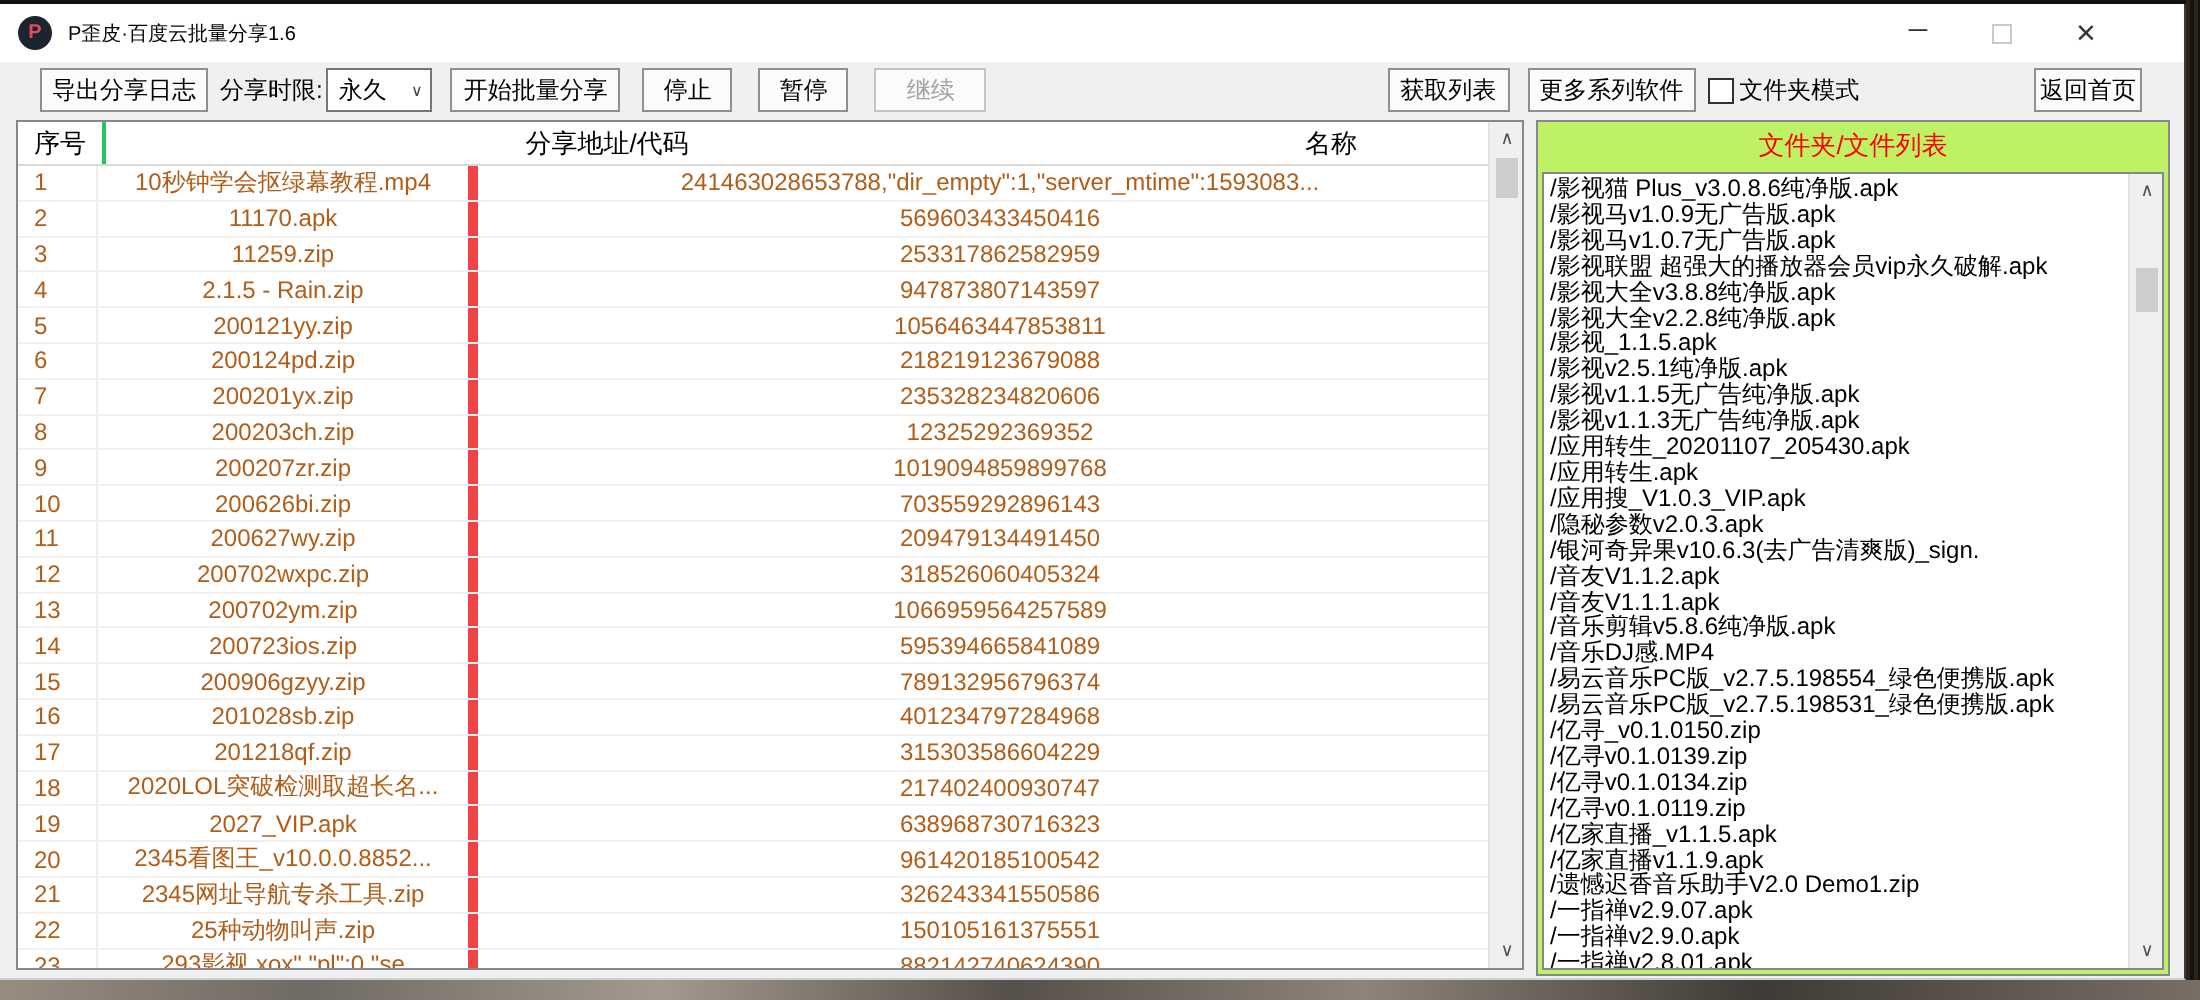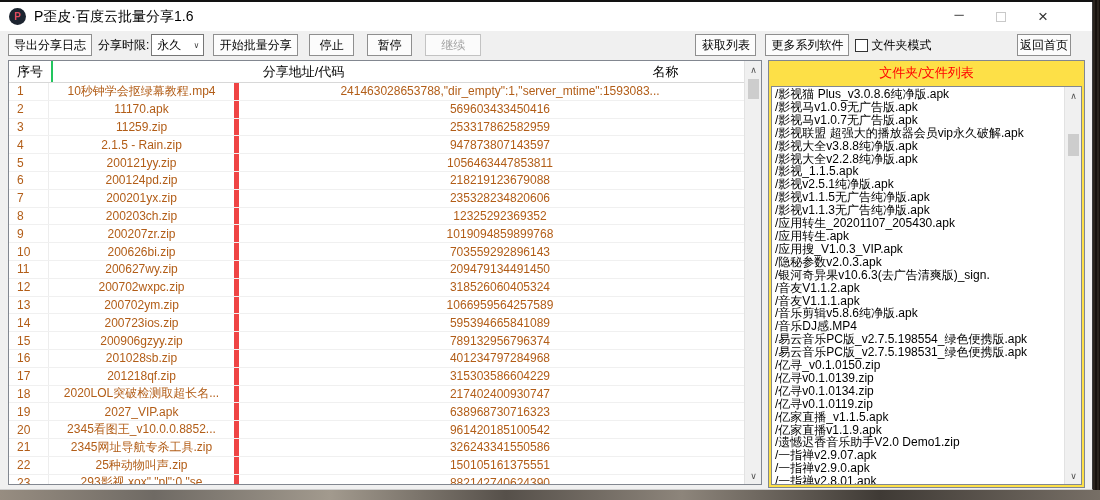--- a/index.html
+++ b/index.html
@@ -26,7 +26,7 @@
   .titlebar { height:29px; background:#ffffff; display:flex; align-items:center; padding-left:9px; }
   .app-icon { width:17px; height:17px; border-radius:50%; background:#1c2430; color:#e24b5e;
     display:flex; align-items:center; justify-content:center; font-size:10px; font-weight:bold; }
-  .title-text { margin-left:8px; font-size:14px; }
+  .title-text { margin-left:8px; font-size:10px; }
   .win-controls { margin-left:auto; display:flex; height:100%; padding-right:28px; }
   .win-btn { width:42px; height:100%; display:flex; align-items:center; justify-content:center;
     font-size:14px; color:#333; }

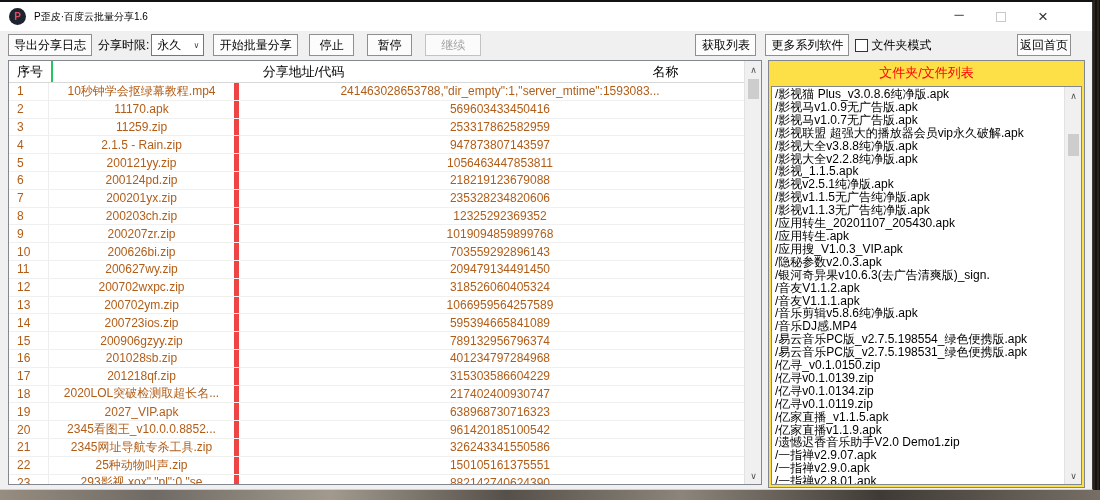--- a/index.html
+++ b/index.html
@@ -37,7 +37,7 @@
   
   .toolbar { height:28px; display:flex; align-items:center; padding:0 8px 0 8px; background:#f0f0f0; }
   .btn { height:22px; background:#fcfcfc; border:1px solid #8f8f8f; display:flex;
-    align-items:center; justify-content:center; font-size:12px; white-space:nowrap; }
+    align-items:center; justify-content:center; font-size:12px; white-space:nowrap;margin-left:12px; }
   .btn-disabled { color:#a3a3a3; border-color:#c3c3c3; background:#fbfbfb; }
   .tb-label { margin-left:6px; white-space:nowrap; }
   .combo { margin-left:2px; width:53px; height:22px; background:#fff; border:1px solid #767676;

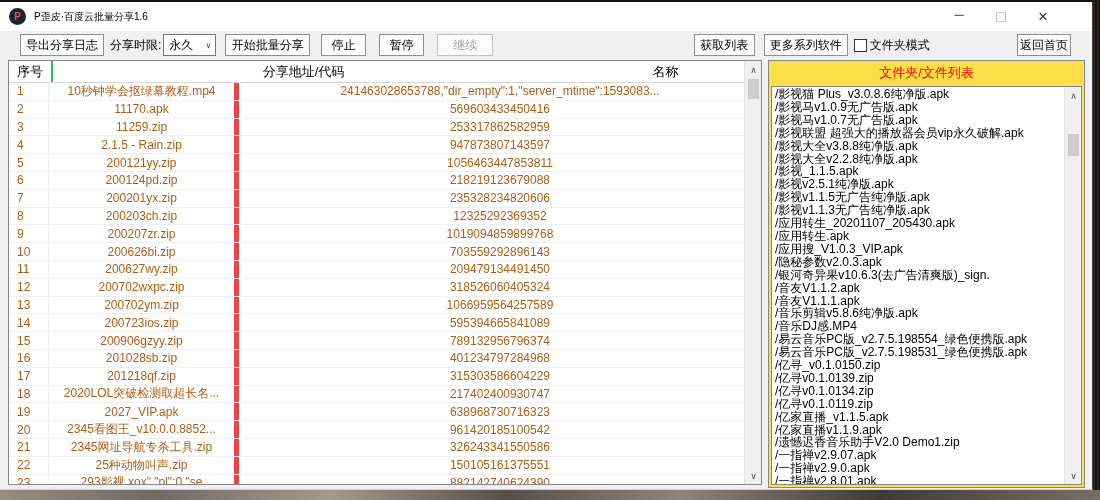--- a/index.html
+++ b/index.html
@@ -74,7 +74,7 @@
 
   
   .file-panel { position:absolute; left:768px; top:58px; width:317px; height:428px;
-    border:1px solid #828790; background:#fde047; }
+    border:1px solid #828790; background:#bef264; }
   .panel-title { height:24px; display:flex; align-items:center; justify-content:center;
     color:var(--panel-title,#f00); font-size:13px; }
   .file-list-box { position:absolute; left:2px; right:2px; top:25px; bottom:2px;

